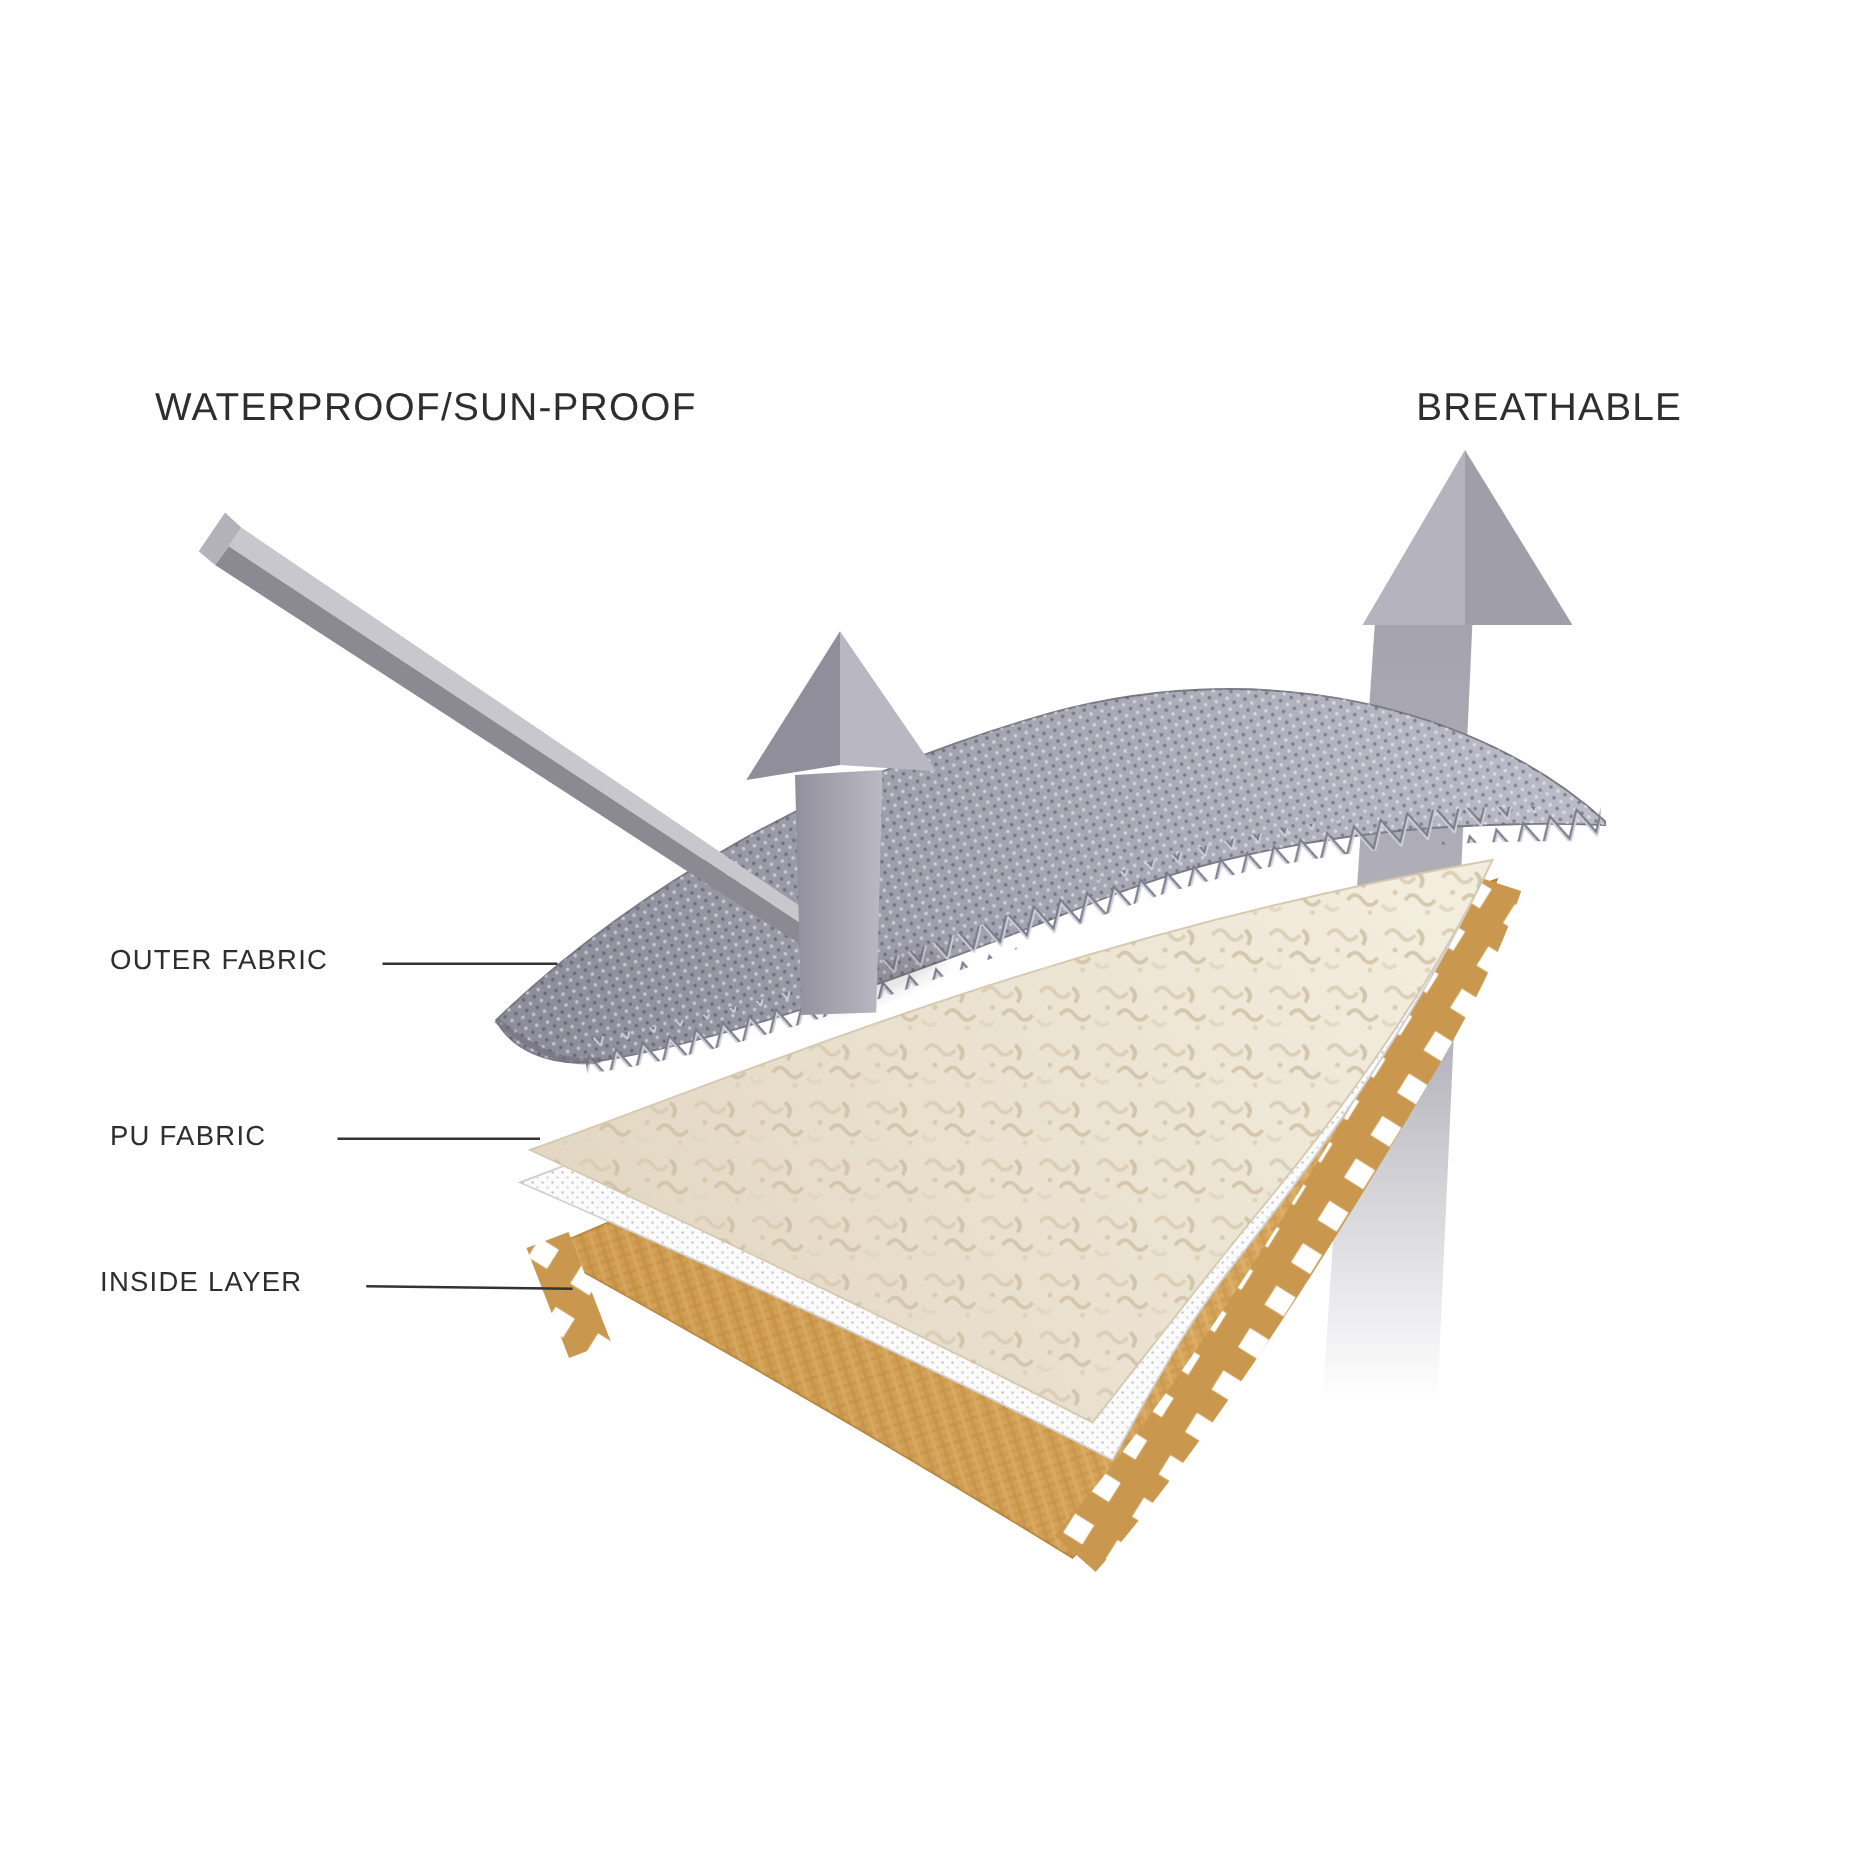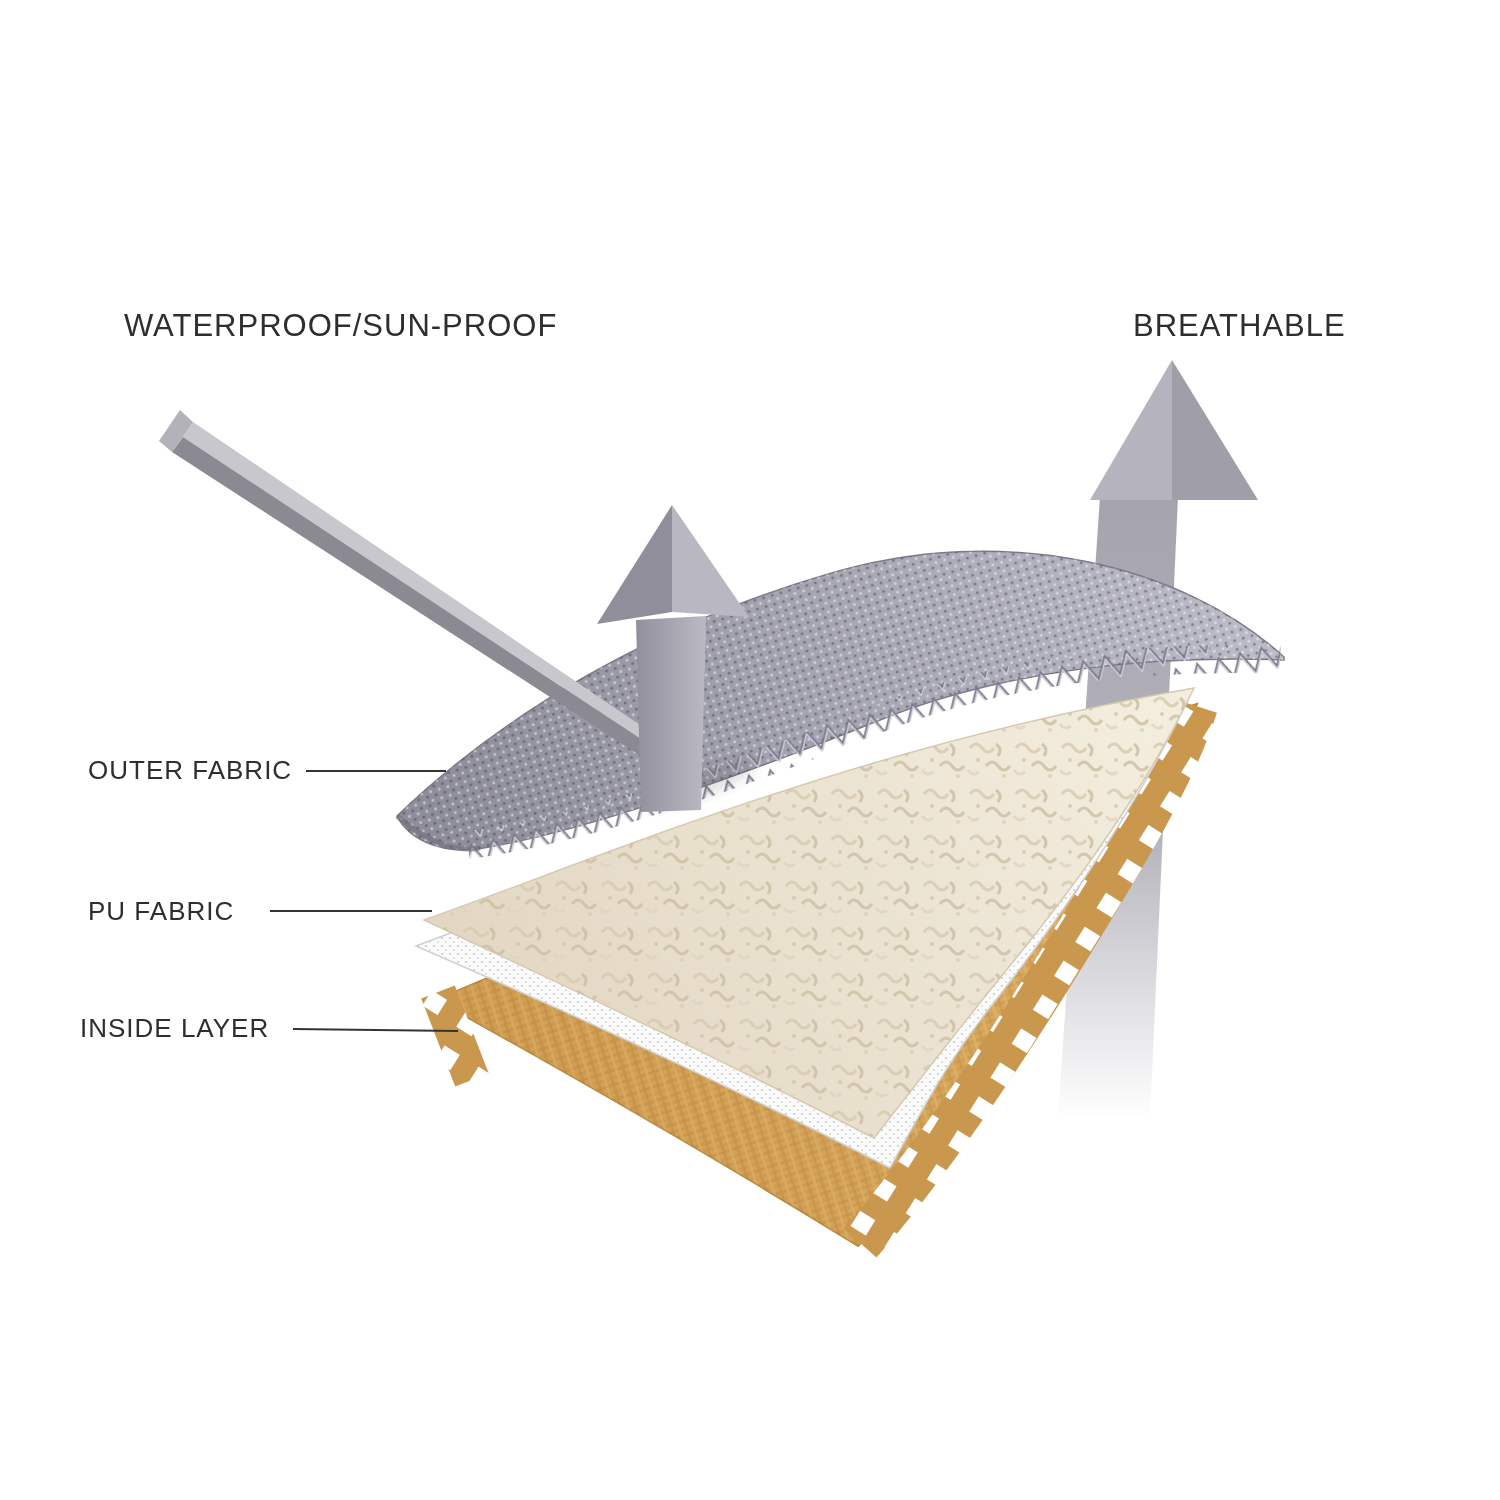--- a/index.html
+++ b/index.html
@@ -5,7 +5,7 @@
   html,body{margin:0;padding:0;background:#ffffff;}
   body{width:1500px;height:1500px;position:relative;font-family:"Liberation Sans",sans-serif;}
   .stage{position:absolute;inset:0;}
-  .lbl{position:absolute;color:#2e2e2e;font-size:26px;letter-spacing:1px;white-space:nowrap;}
+  .lbl{position:absolute;color:#2e2e2e;font-size:22px;letter-spacing:1px;white-space:nowrap;}
   .lbl-top{font-size:31px;}
   svg{position:absolute;left:0;top:0;}
 </style>

